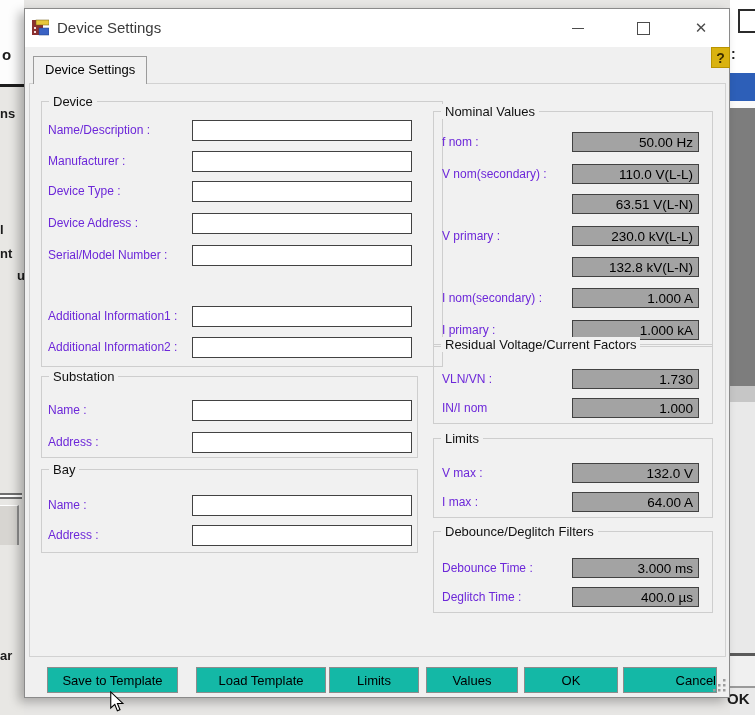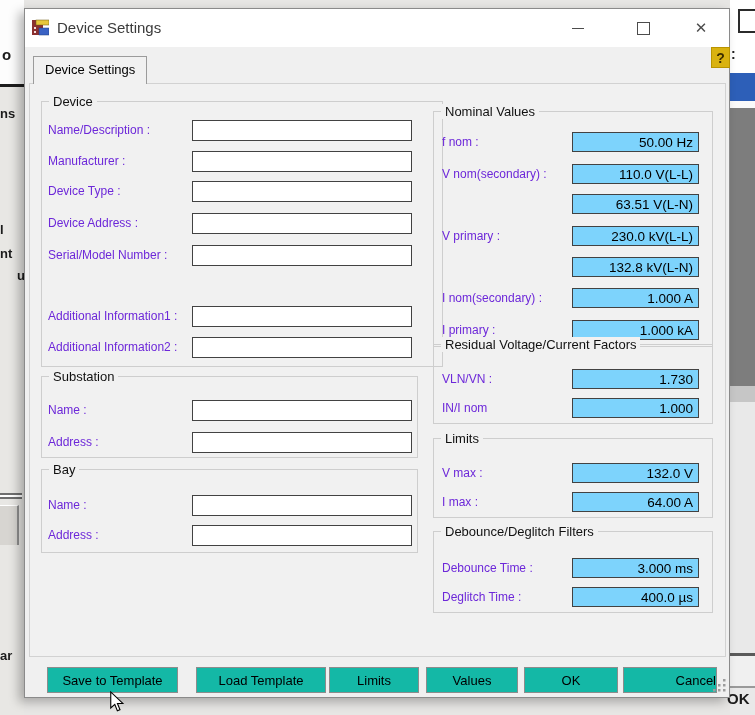--- a/index.html
+++ b/index.html
@@ -80,7 +80,7 @@
       border:1px solid #424242; background:#fff; font-family:"Liberation Sans",sans-serif;
       font-size:13px; padding:0 4px; outline:none; }
   input.vin { position:absolute; left:138px; top:0; width:127px; height:20px;
-      border:1px solid #424242; background:#7dd3fc; font-family:"Liberation Sans",sans-serif;
+      border:1px solid #424242; background:#a3a3a3; font-family:"Liberation Sans",sans-serif;
       font-size:13.5px; padding:0 5px; text-align:right; color:#000; outline:none; }
 
   

